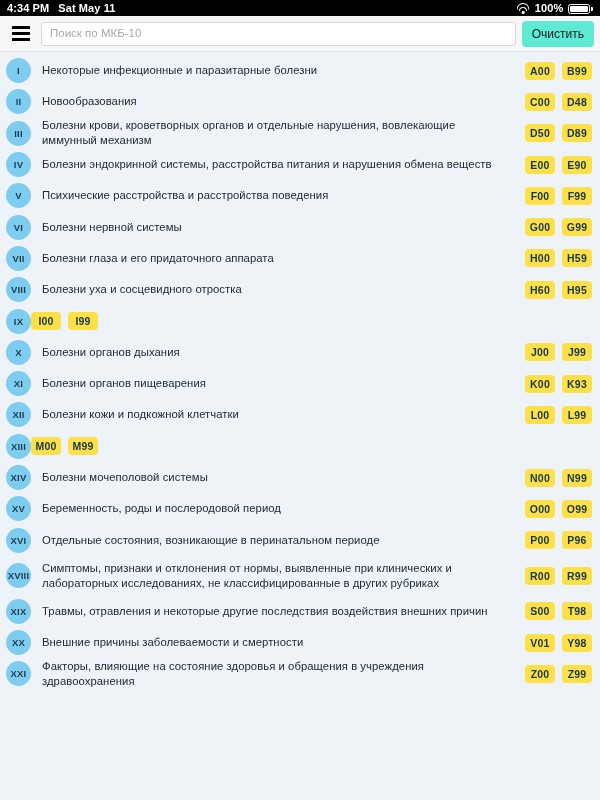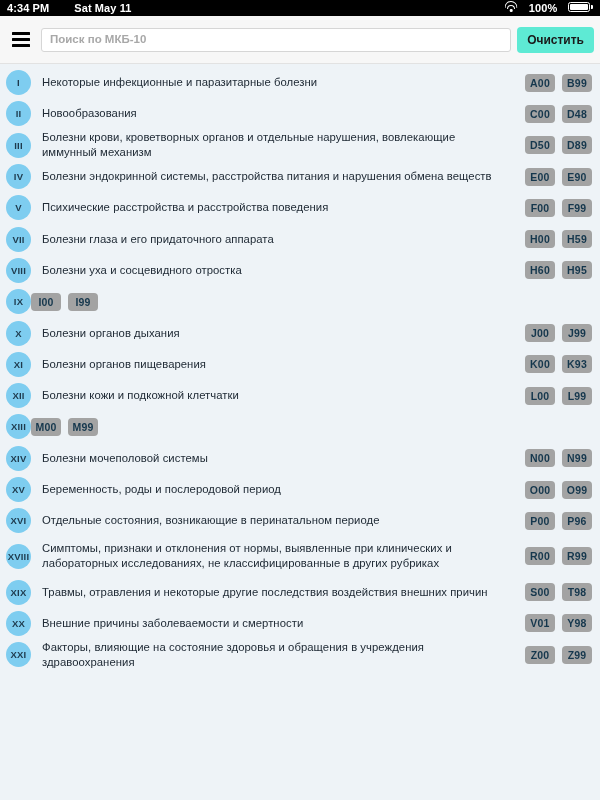--- a/index.html
+++ b/index.html
@@ -32,7 +32,7 @@
   .status-left {
     display: flex;
     align-items: center;
-    gap: 25px;
+    gap: 9px;
   }
   .status-right {
     display: flex;

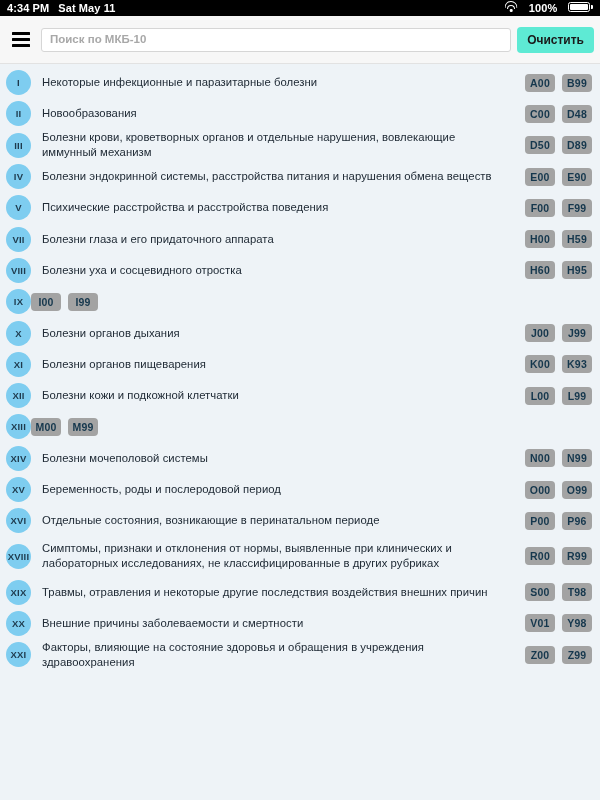--- a/index.html
+++ b/index.html
@@ -36,8 +36,8 @@
   }
   .status-right {
     display: flex;
-    align-items: flex-start;
-    gap: 11px;
+    align-items: flex-end;
+    gap: 5px;
     margin-left: auto;
   }
   .wifi-icon {

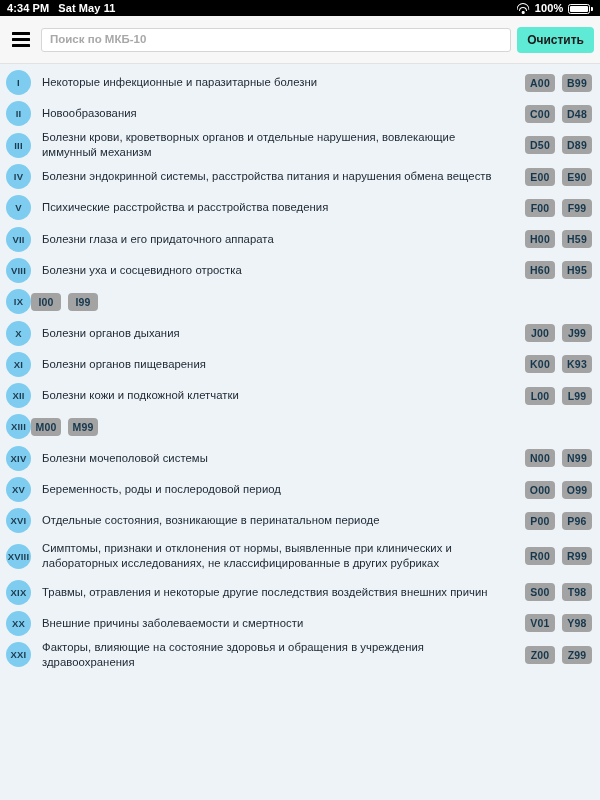--- a/index.html
+++ b/index.html
@@ -88,14 +88,13 @@
 
   
   .toolbar {
-    height: 48px;
+    height: 36px;
     background: #f7f7f7;
     display: flex;
     align-items: center;
     padding: 0 6px;
     box-sizing: border-box;
     border-bottom: 1px solid #e2e2e2;
-    font-weight: bold;
   }
   .hamburger {
     width: 30px;

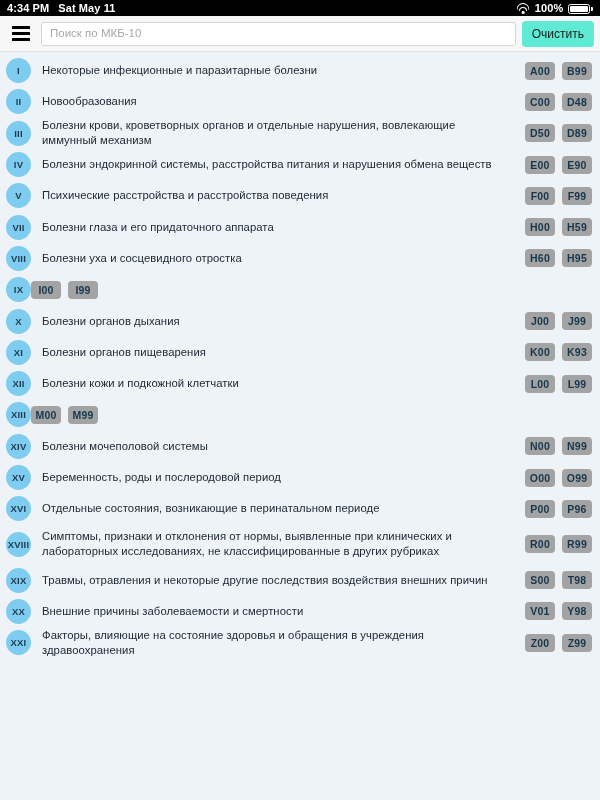--- a/index.html
+++ b/index.html
@@ -202,7 +202,7 @@
     height: 18px;
     padding: 0 4px;
     box-sizing: border-box;
-    background: #a3a3a3;
+    background: #fde047;
     color: #15374d;
     border-radius: 4px;
     font-size: 10.5px;

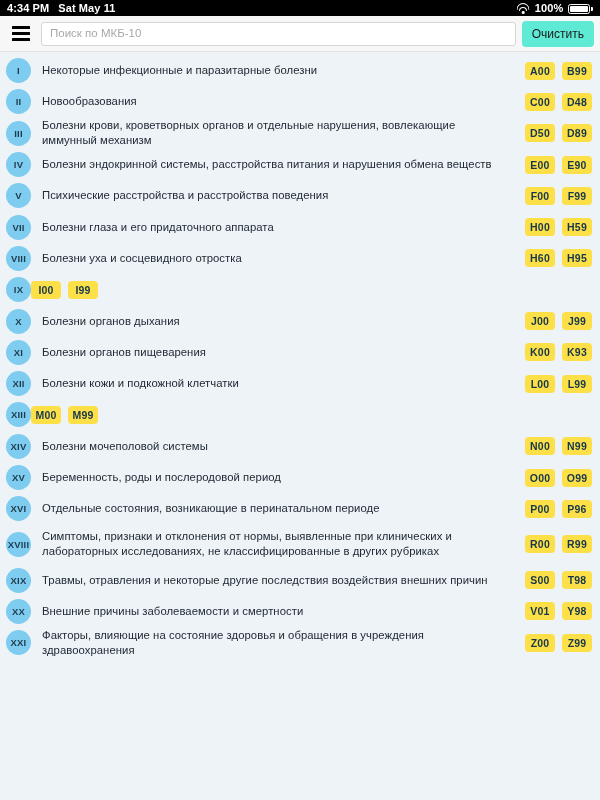--- a/index.html
+++ b/index.html
@@ -293,6 +293,14 @@
       </div>
     </div>
     <div class="chapter-row">
+      <div class="roman-badge">VI</div>
+      <div class="chapter-title">Болезни нервной системы</div>
+      <div class="code-group">
+        <div class="code-chip">G00</div>
+        <div class="code-chip">G99</div>
+      </div>
+    </div>
+    <div class="chapter-row">
       <div class="roman-badge">VII</div>
       <div class="chapter-title">Болезни глаза и его придаточного аппарата</div>
       <div class="code-group">

